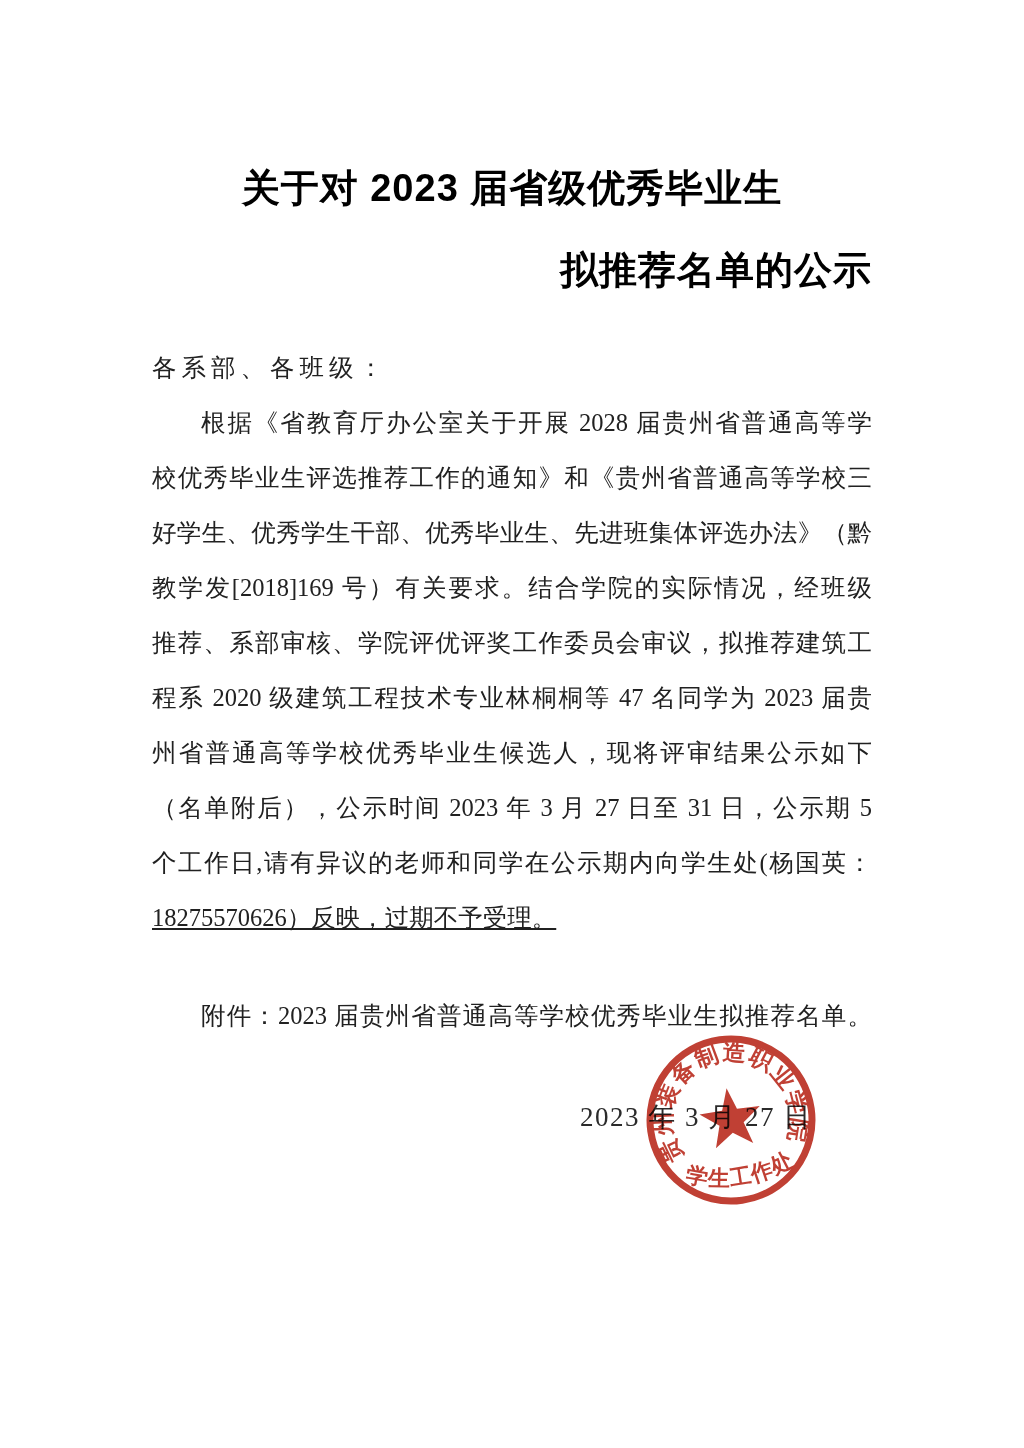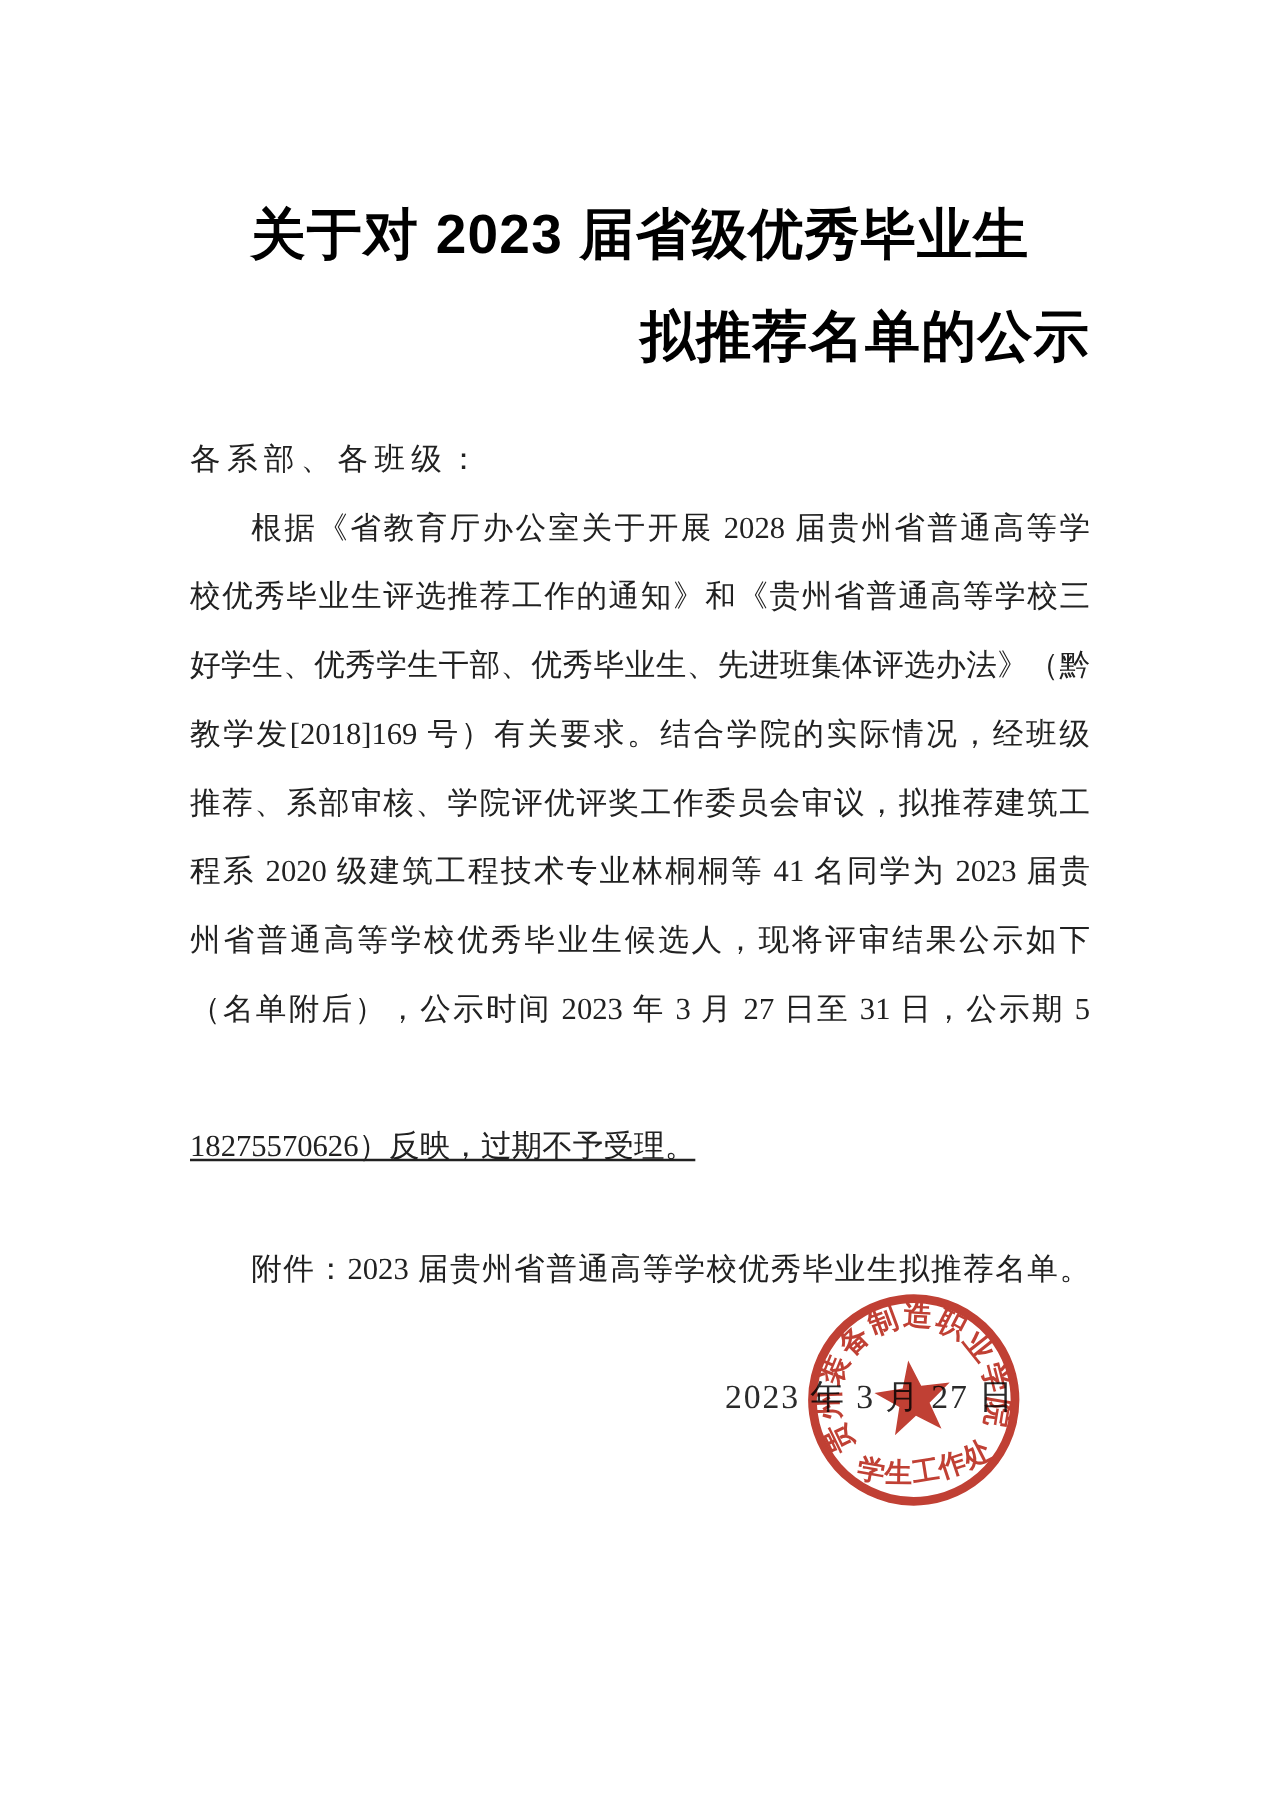--- a/index.html
+++ b/index.html
@@ -15,7 +15,7 @@
     position:absolute;left:152px;width:720px;height:60px;
     line-height:60px;text-align:center;
     font-family:"Liberation Sans","DejaVu Sans",sans-serif;
-    font-weight:bold;font-size:44px;color:#000000;letter-spacing:1px;
+    font-weight:bold;font-size:38px;color:#000000;letter-spacing:1px;
     white-space:nowrap;
   }
   #title-1{top:158px;}

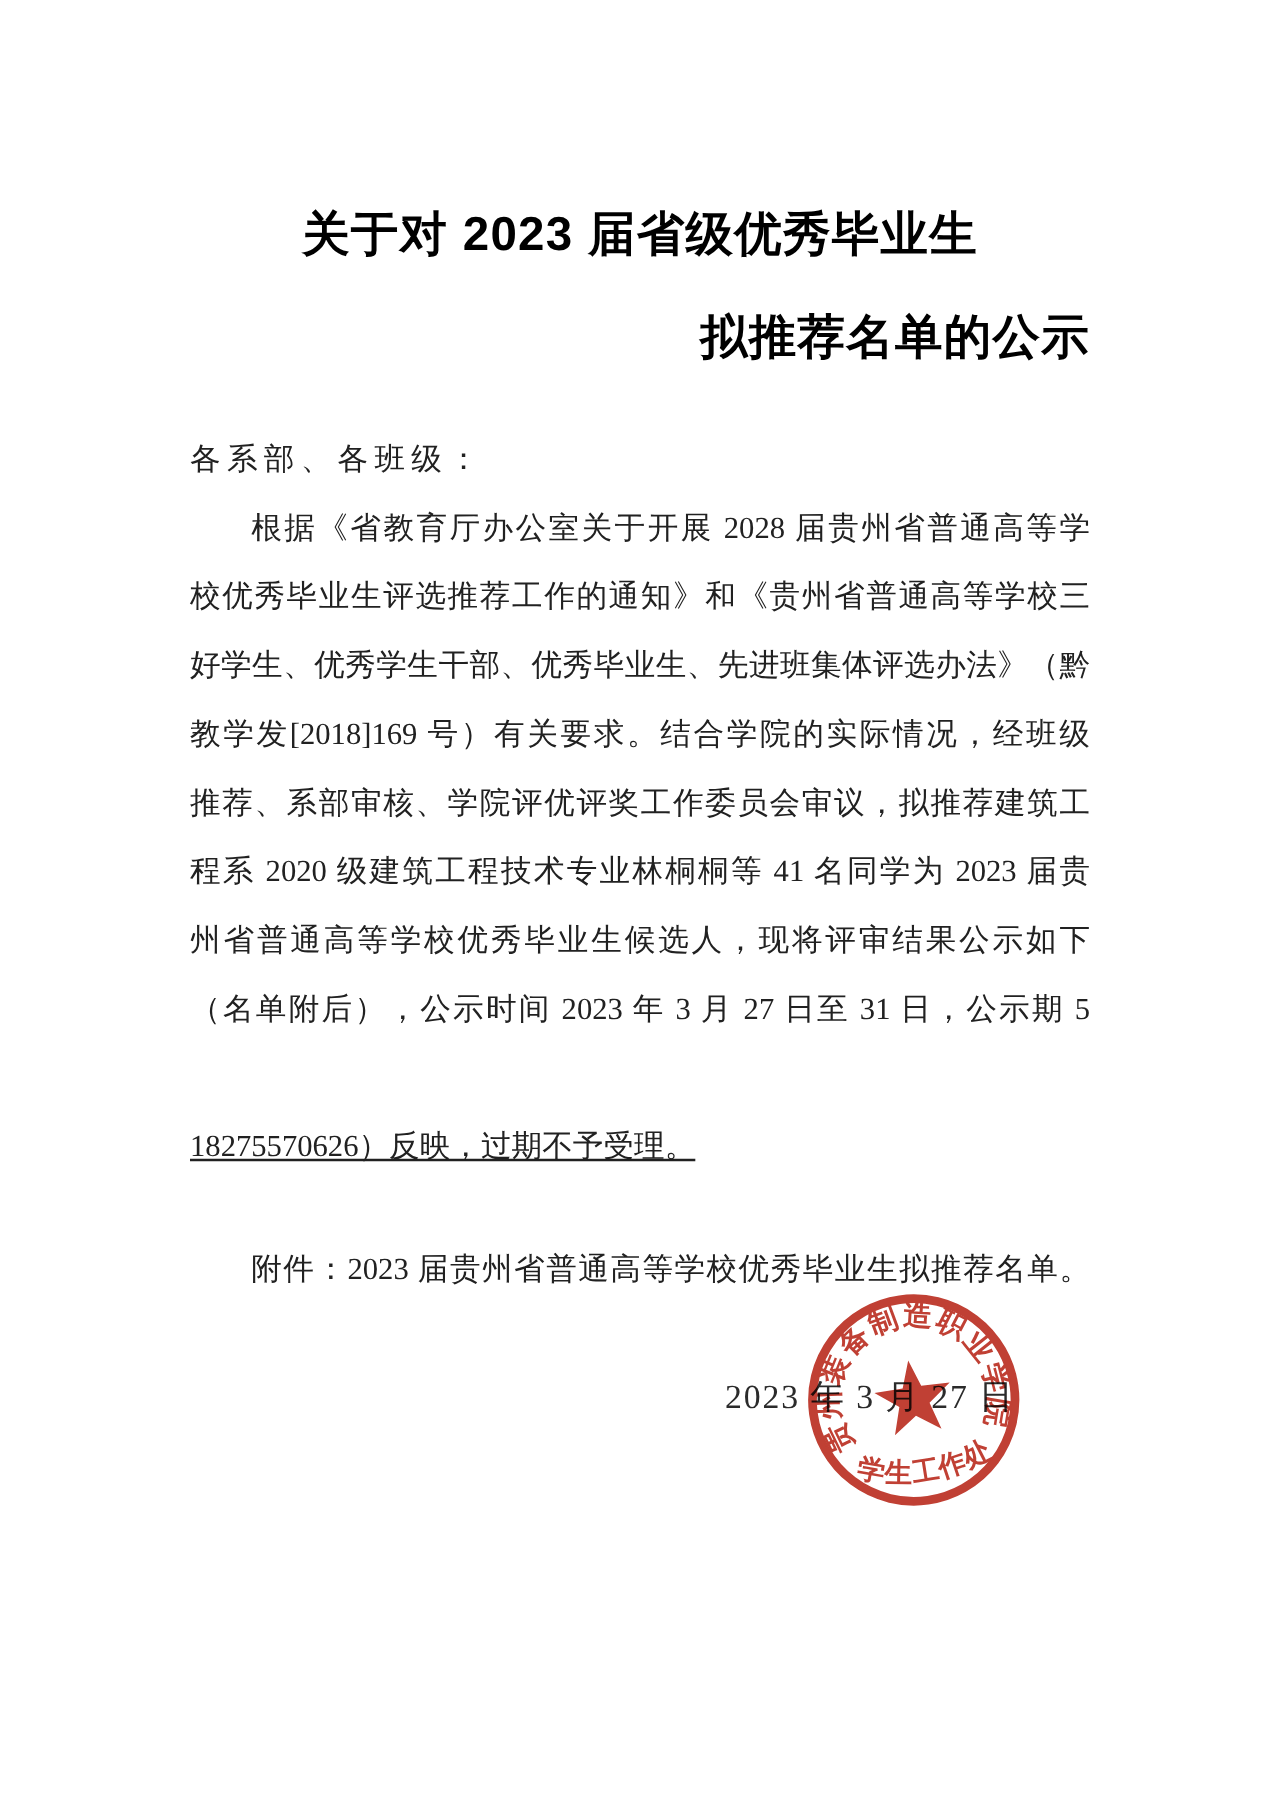--- a/index.html
+++ b/index.html
@@ -61,7 +61,7 @@
   <div class="line just bl2">好学生、优秀学生干部、优秀毕业生、先进班集体评选办法》（黔</div>
   <div class="line just bl3">教学发[2018]169 号）有关要求。结合学院的实际情况，经班级</div>
   <div class="line just bl4">推荐、系部审核、学院评优评奖工作委员会审议，拟推荐建筑工</div>
-  <div class="line just bl5">程系 2020 级建筑工程技术专业林桐桐等 41 名同学为 2023 届贵</div>
+  <div class="line just bl5">程系 2020 级建筑工程技术专业林桐桐等 47 名同学为 2023 届贵</div>
   <div class="line just bl6">州省普通高等学校优秀毕业生候选人，现将评审结果公示如下</div>
   <div class="line just bl7">（名单附后），公示时间 2023 年 3 月 27 日至 31 日，公示期 5</div>
   <div class="line bl9">18275570626）反映，过期不予受理。</div>

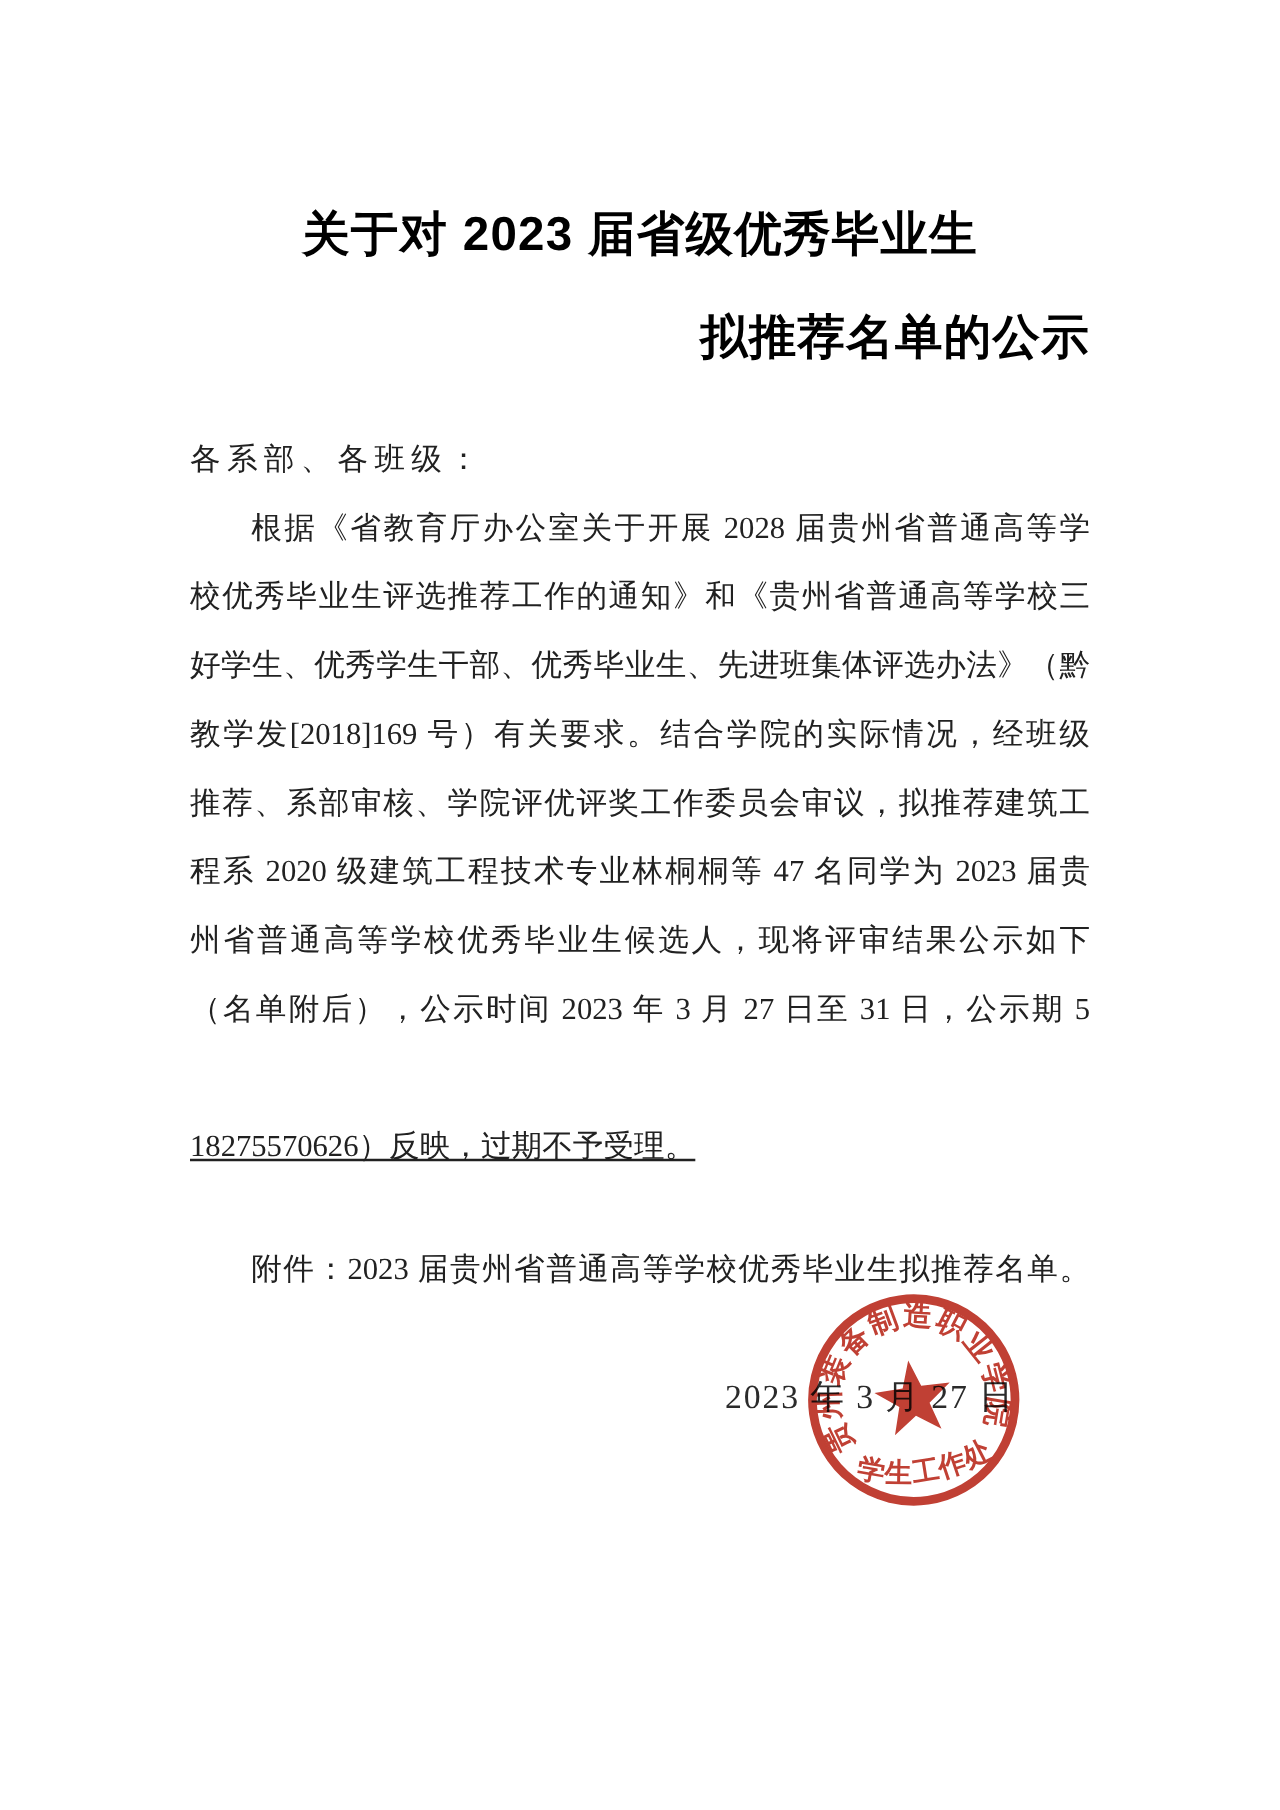--- a/index.html
+++ b/index.html
@@ -64,6 +64,7 @@
   <div class="line just bl5">程系 2020 级建筑工程技术专业林桐桐等 47 名同学为 2023 届贵</div>
   <div class="line just bl6">州省普通高等学校优秀毕业生候选人，现将评审结果公示如下</div>
   <div class="line just bl7">（名单附后），公示时间 2023 年 3 月 27 日至 31 日，公示期 5</div>
+  <div class="line just bl8">个工作日,请有异议的老师和同学在公示期内向学生处(杨国英：</div>
   <div class="line bl9">18275570626）反映，过期不予受理。</div>
 
   <div class="line just indent attachment">附件：2023 届贵州省普通高等学校优秀毕业生拟推荐名单。</div>

